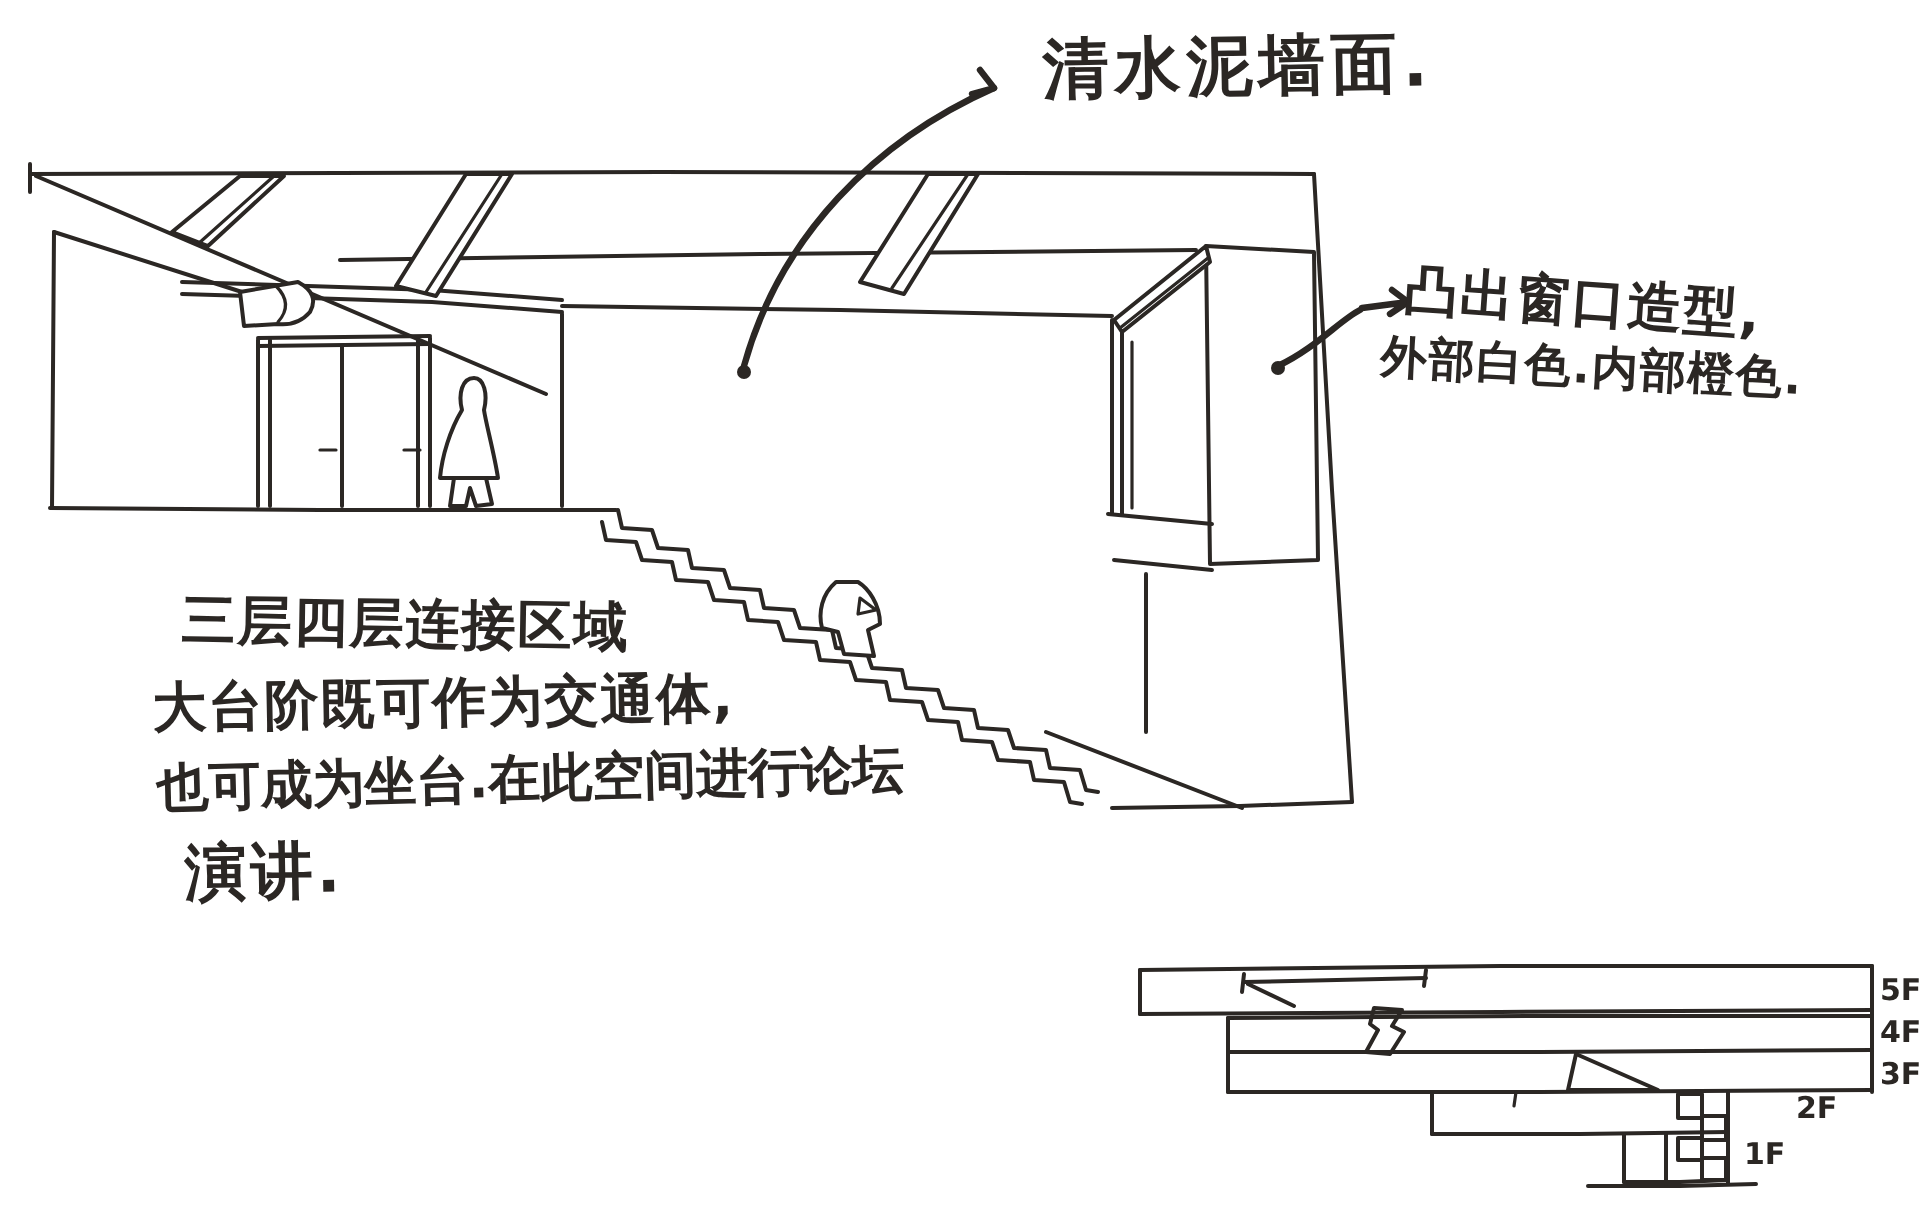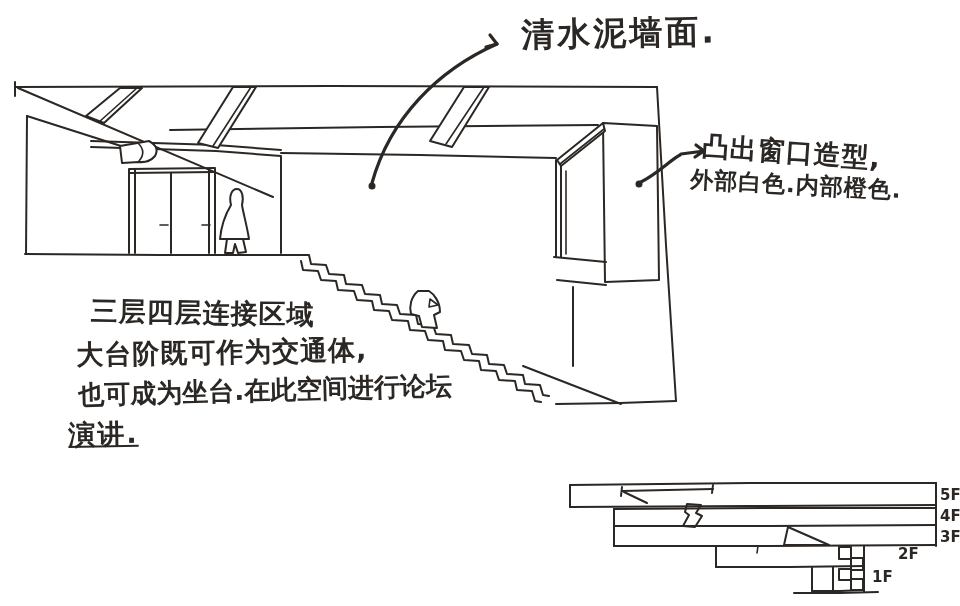--- a/index.html
+++ b/index.html
@@ -27,7 +27,7 @@
   #stair-note-1{left:91px;top:297px;font-size:27px;letter-spacing:1px;transform:rotate(1deg);}
   #stair-note-2{left:76px;top:341px;font-size:27px;letter-spacing:1px;transform:rotate(-1deg);}
   #stair-note-3{left:78px;top:382px;font-size:26px;transform:rotate(-1.5deg);}
-  #stair-note-4{left:68px;top:421px;font-size:27px;letter-spacing:2px;transform:rotate(-1deg);text-decoration:underline;}
+  #stair-note-4{left:92px;top:421px;font-size:31px;letter-spacing:2px;transform:rotate(-1deg);}
 </style>
 </head>
 <body>

